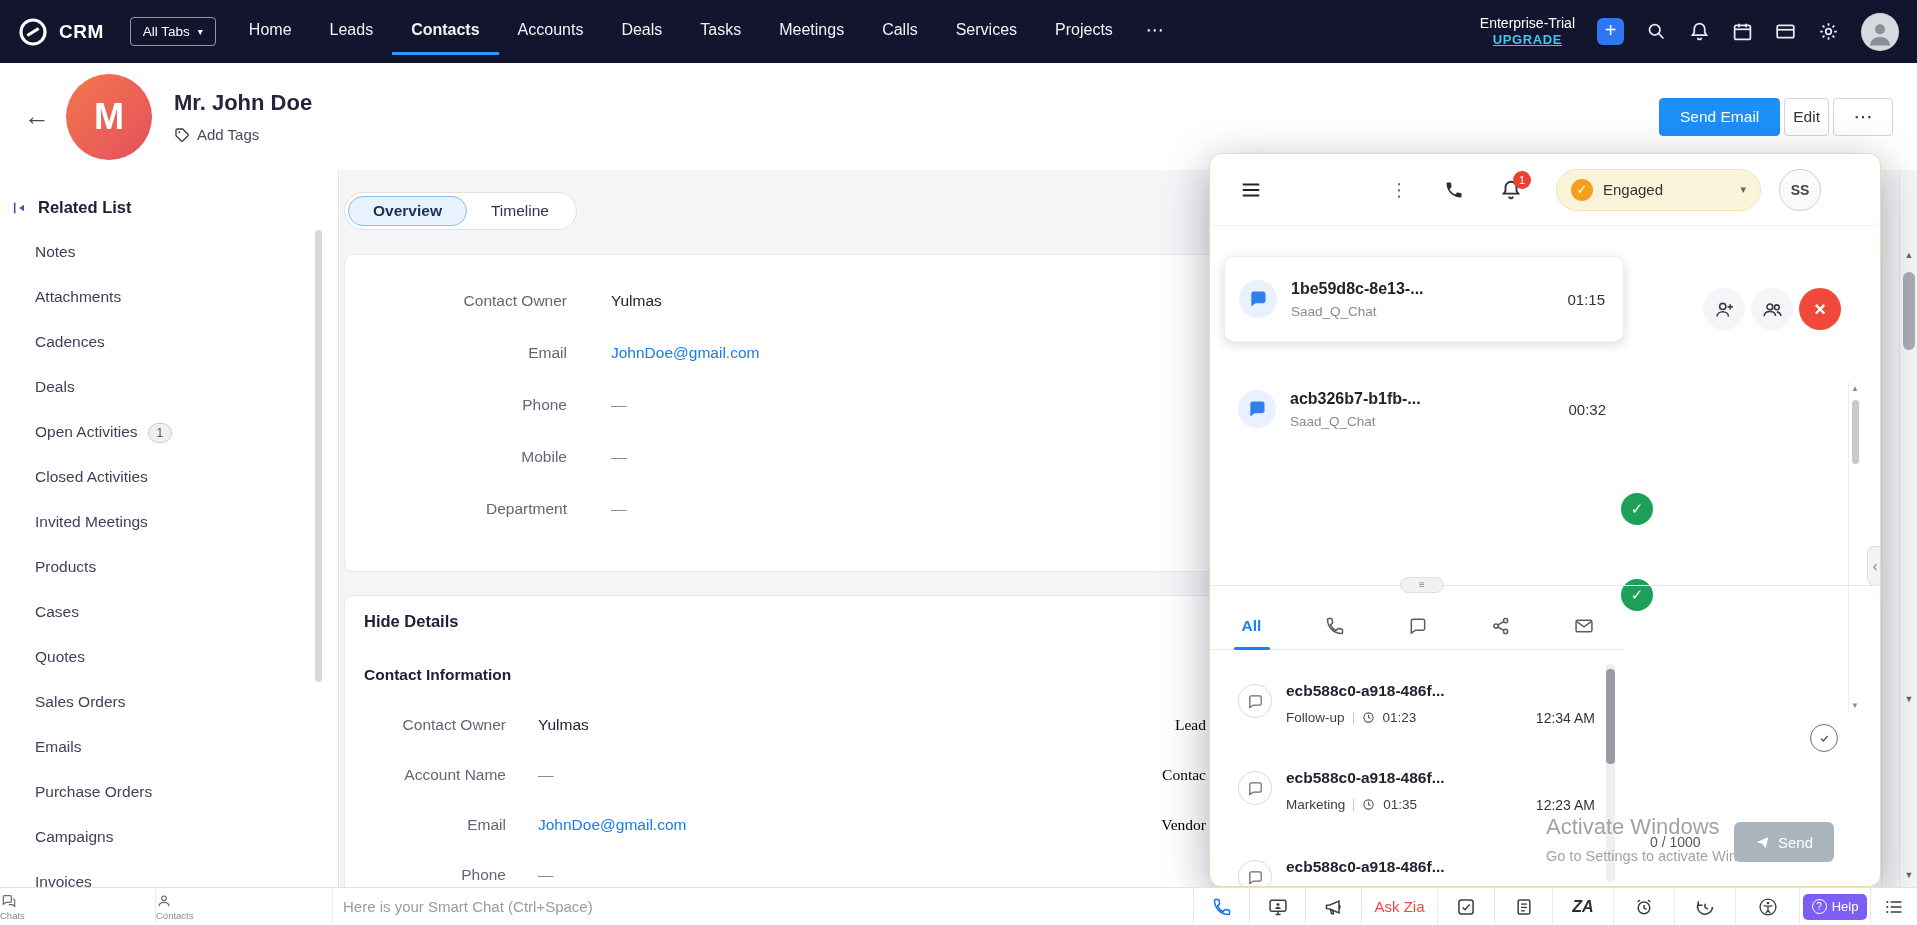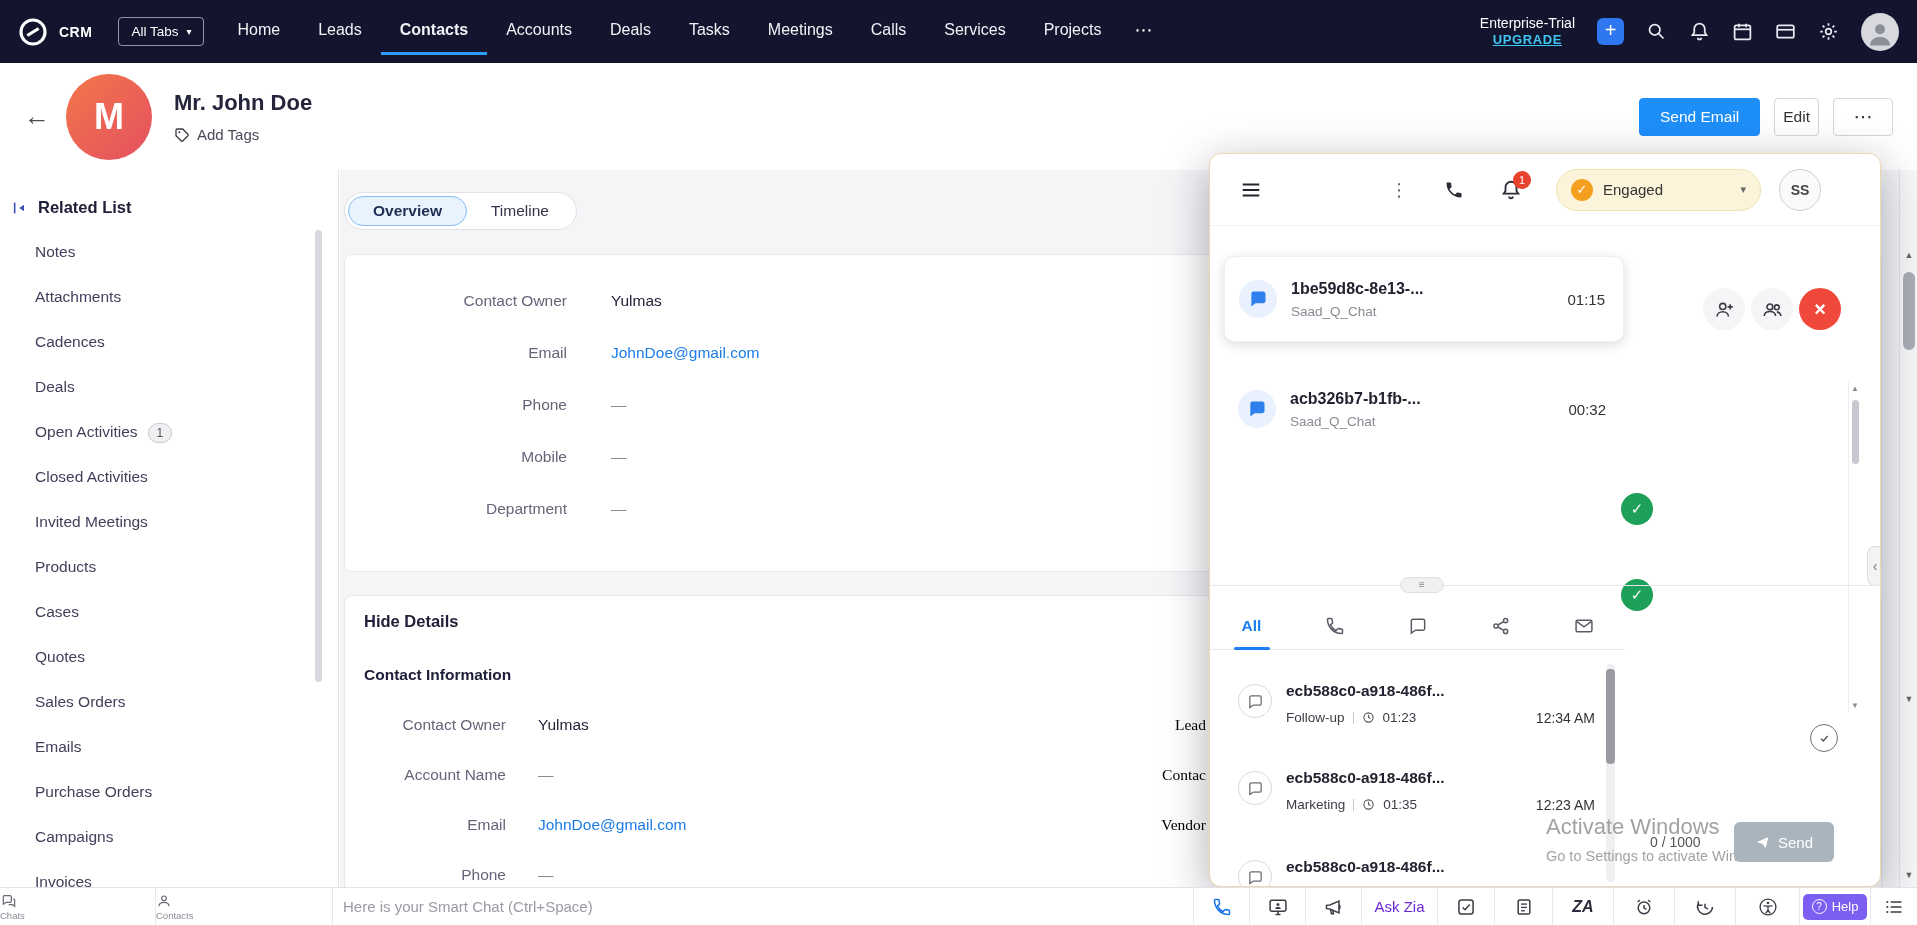--- a/index.html
+++ b/index.html
@@ -10,7 +10,7 @@
   
   .topnav { position:absolute; top:0; left:0; width:1917px; height:63px; background:#13142e; display:flex; align-items:center; padding-left:16px; color:#fff; z-index:20; }
   .logo { width:34px; height:34px; color:#fff; }
-  .brand { font-size:14px; font-weight:bold; margin-left:9px; letter-spacing:.5px; }
+  .brand { font-size:19px; font-weight:bold; margin-left:9px; letter-spacing:.5px; }
   .alltabs { margin-left:26px; display:flex; align-items:center; gap:8px; border:1px solid rgba(255,255,255,.55); border-radius:4px; padding:6px 12px; font-size:13.5px; background:transparent; color:#fff; cursor:pointer; }
   .alltabs .caret { font-size:10px; }
   .navitems { display:flex; margin-left:14px; height:63px; }

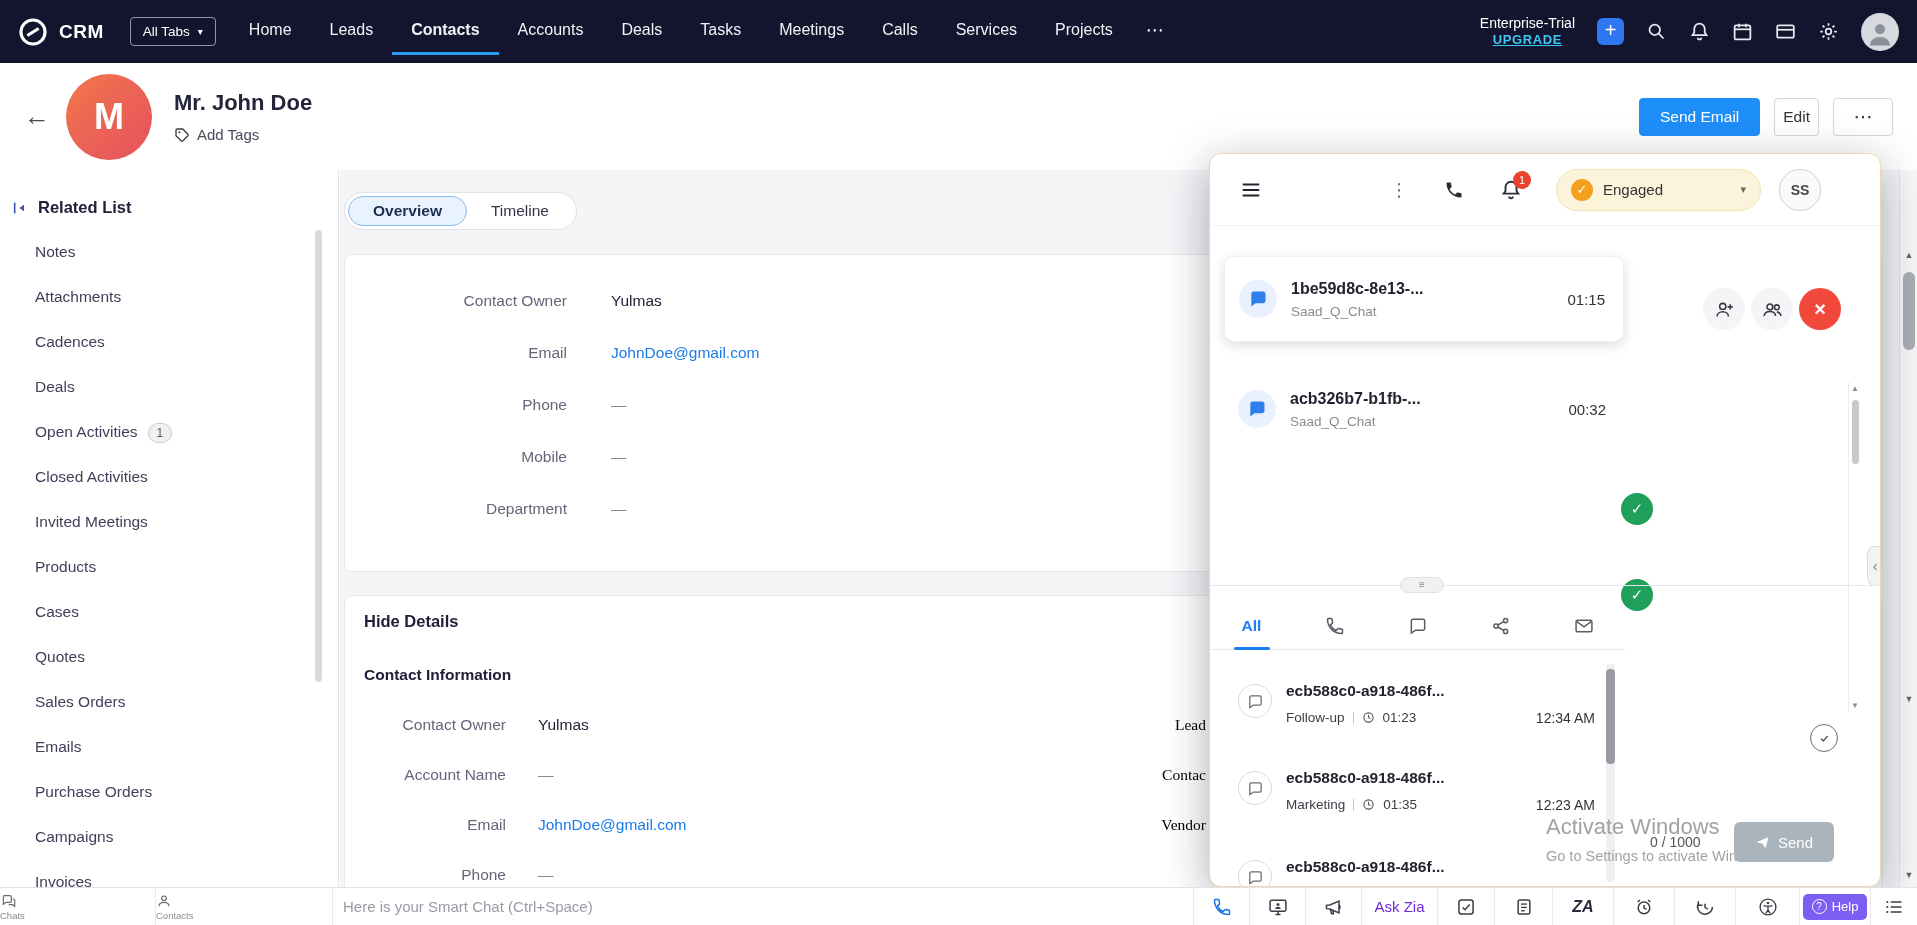--- a/index.html
+++ b/index.html
@@ -34,7 +34,7 @@
   .titleblock .title { font-size:22px; font-weight:bold; color:#24243a; }
   .addtags { display:flex; align-items:center; gap:7px; margin-top:10px; color:#4a4a5a; font-size:15px; cursor:pointer; }
   .addtags svg { width:16px; height:16px; color:#3c3c46; }
-  .head-actions { margin-left:auto; display:flex; align-items:center; gap:14px; }
+  .head-actions { margin-left:auto; display:flex; align-items:center; gap:4px; }
   .btn { height:38px; border-radius:4px; font-size:15.5px; cursor:pointer; font-family:inherit; }
   .btn-primary { background:#1e8ef9; border:1px solid #1e8ef9; color:#fff; padding:0 20px; }
   .btn-plain { background:#fff; border:1px solid #d4d4da; color:#333; padding:0 8px; }

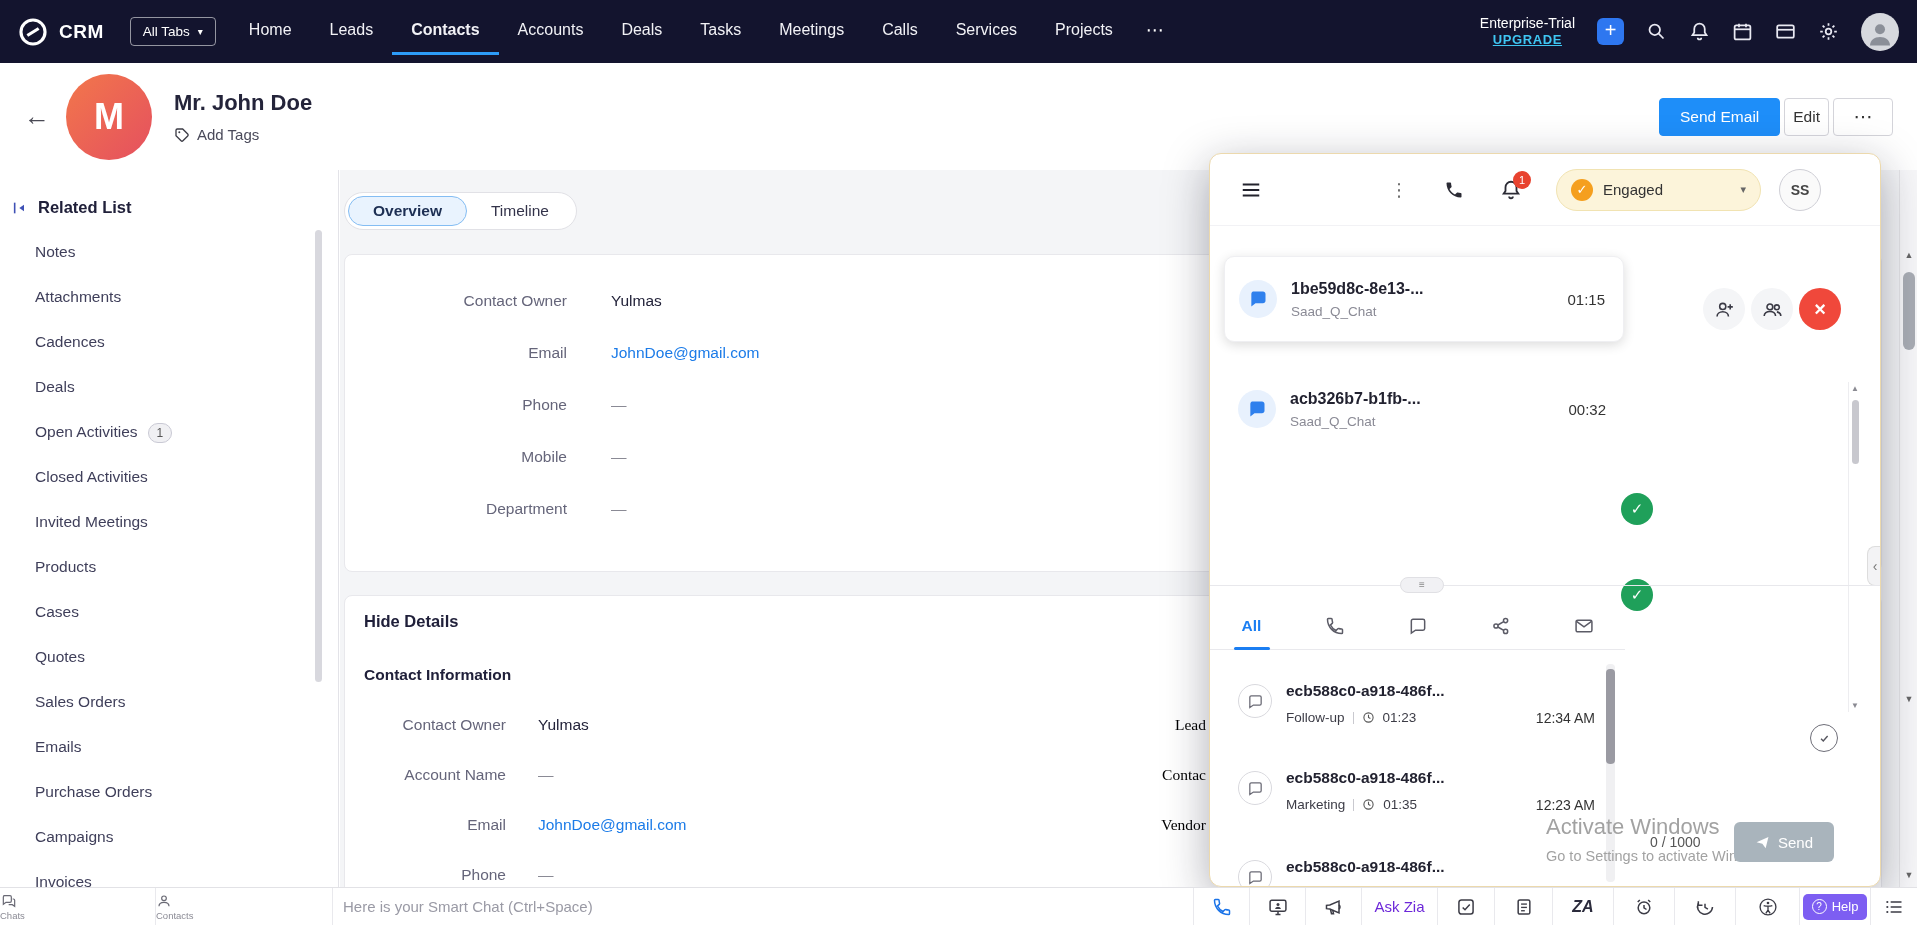--- a/index.html
+++ b/index.html
@@ -162,7 +162,7 @@
   .bb-right svg { width:20px; height:20px; color:#3c3c46; }
   .bb-phone { width:56px; } .bb-phone svg { color:#1a73e8; }
   .bb-monitor { width:56px; } .bb-mega { width:56px; }
-  .bb-askzia { width:76px; font-size:15px; color:#6d28d9; }
+  .bb-askzia { width:76px; font-size:15px; color:#ef4444; }
   .bb-check { width:57px; } .bb-clip { width:58px; }
   .bb-za { width:61px; font-size:16px; font-weight:bold; font-style:italic; color:#2b2b3c; }
   .bb-alarm { width:61px; } .bb-history { width:61px; } .bb-access { width:64px; }

